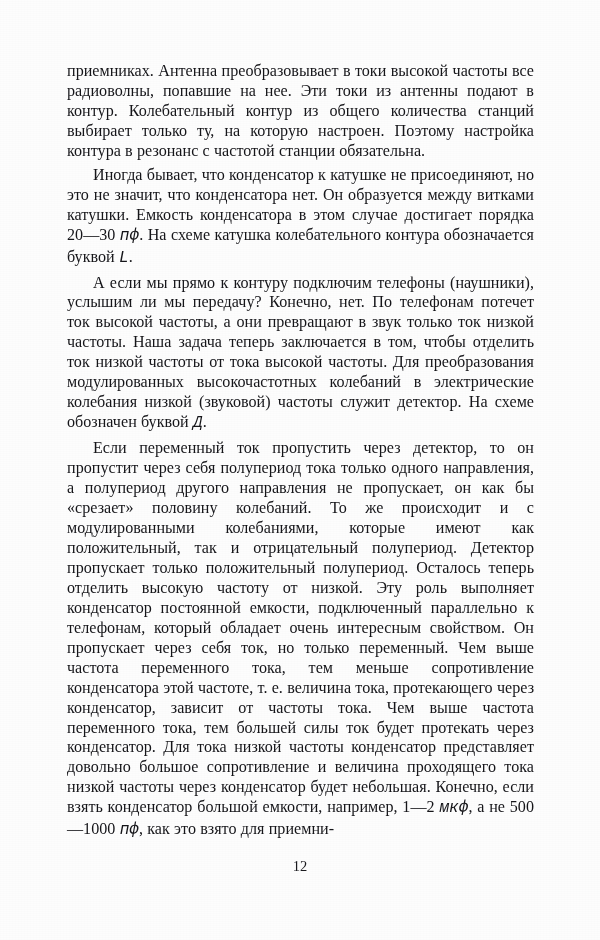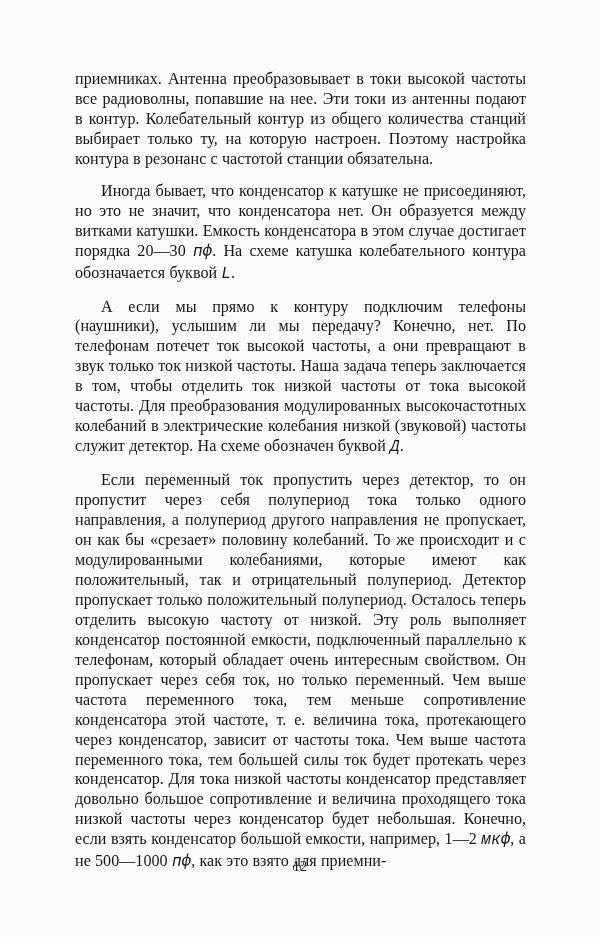--- a/index.html
+++ b/index.html
@@ -30,7 +30,7 @@
     width: 475px;
   }
   p.para {
-    margin: 12px;
+    margin: 4px;
     padding: 0;
     text-align: justify;
     text-justify: inter-word;

